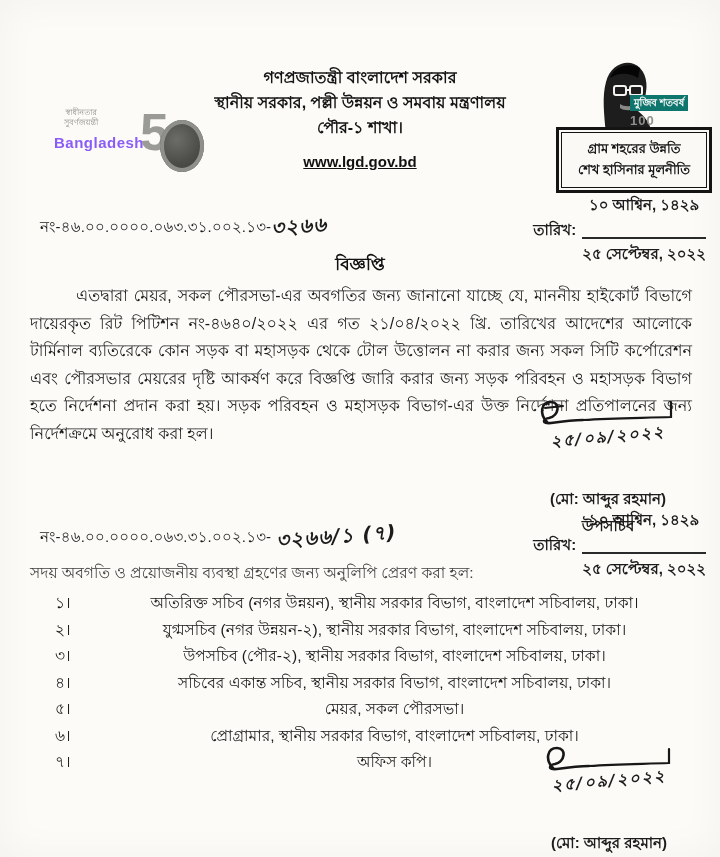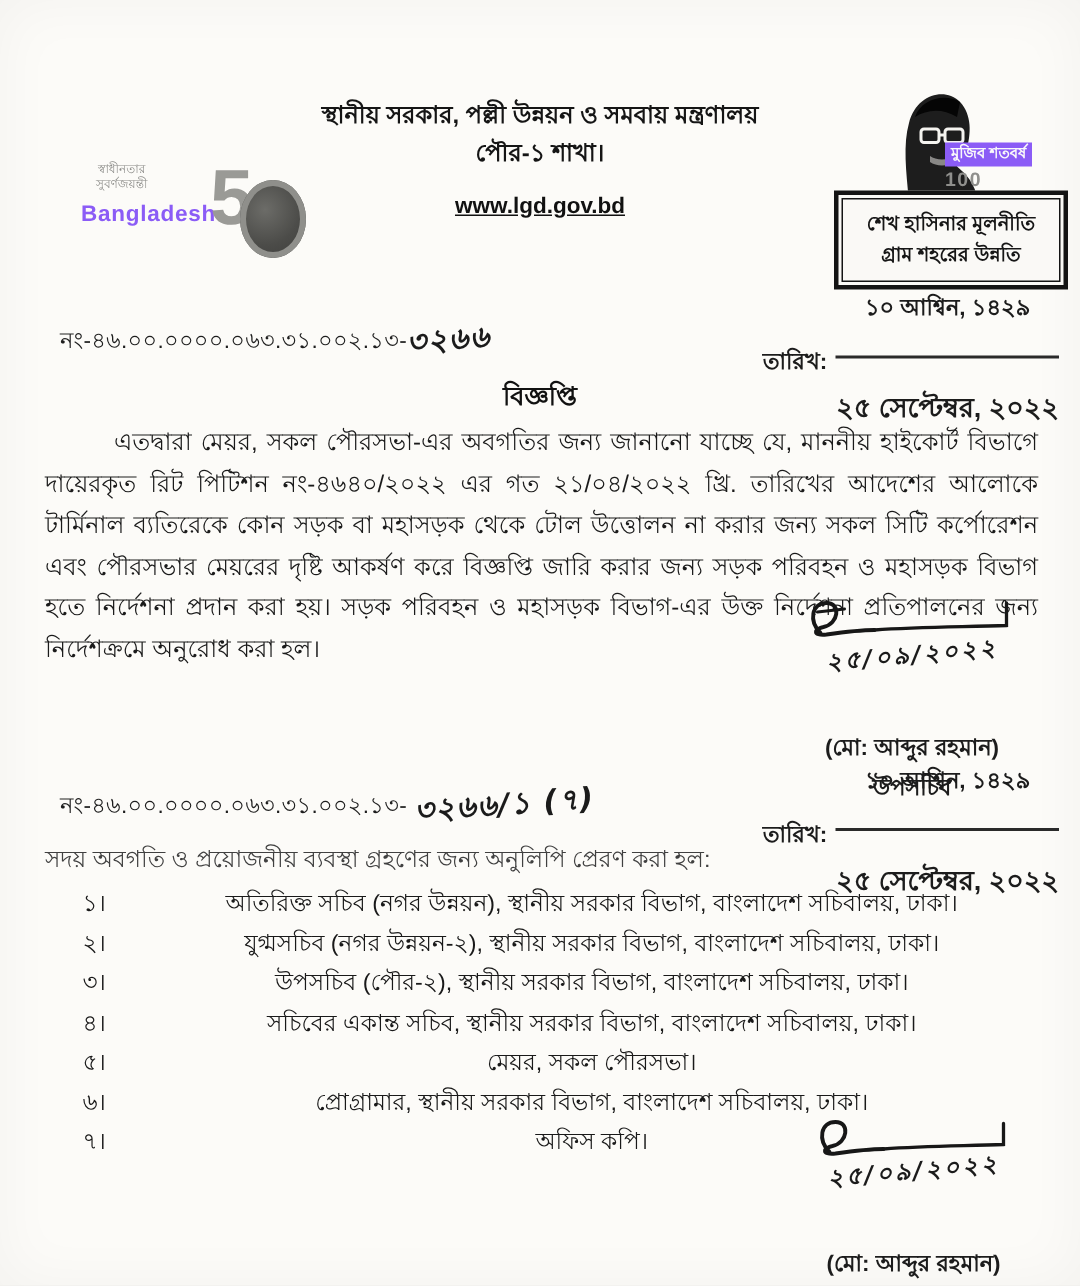--- a/index.html
+++ b/index.html
@@ -78,6 +78,7 @@
 <div class="page">
 
   <div class="center-head">
+    <div class="h-line">গণপ্রজাতন্ত্রী বাংলাদেশ সরকার</div>
     <div class="h-line">স্থানীয় সরকার, পল্লী উন্নয়ন ও সমবায় মন্ত্রণালয়</div>
     <div class="h-line">পৌর-১ শাখা।</div>
     <span class="h-site">www.lgd.gov.bd</span>

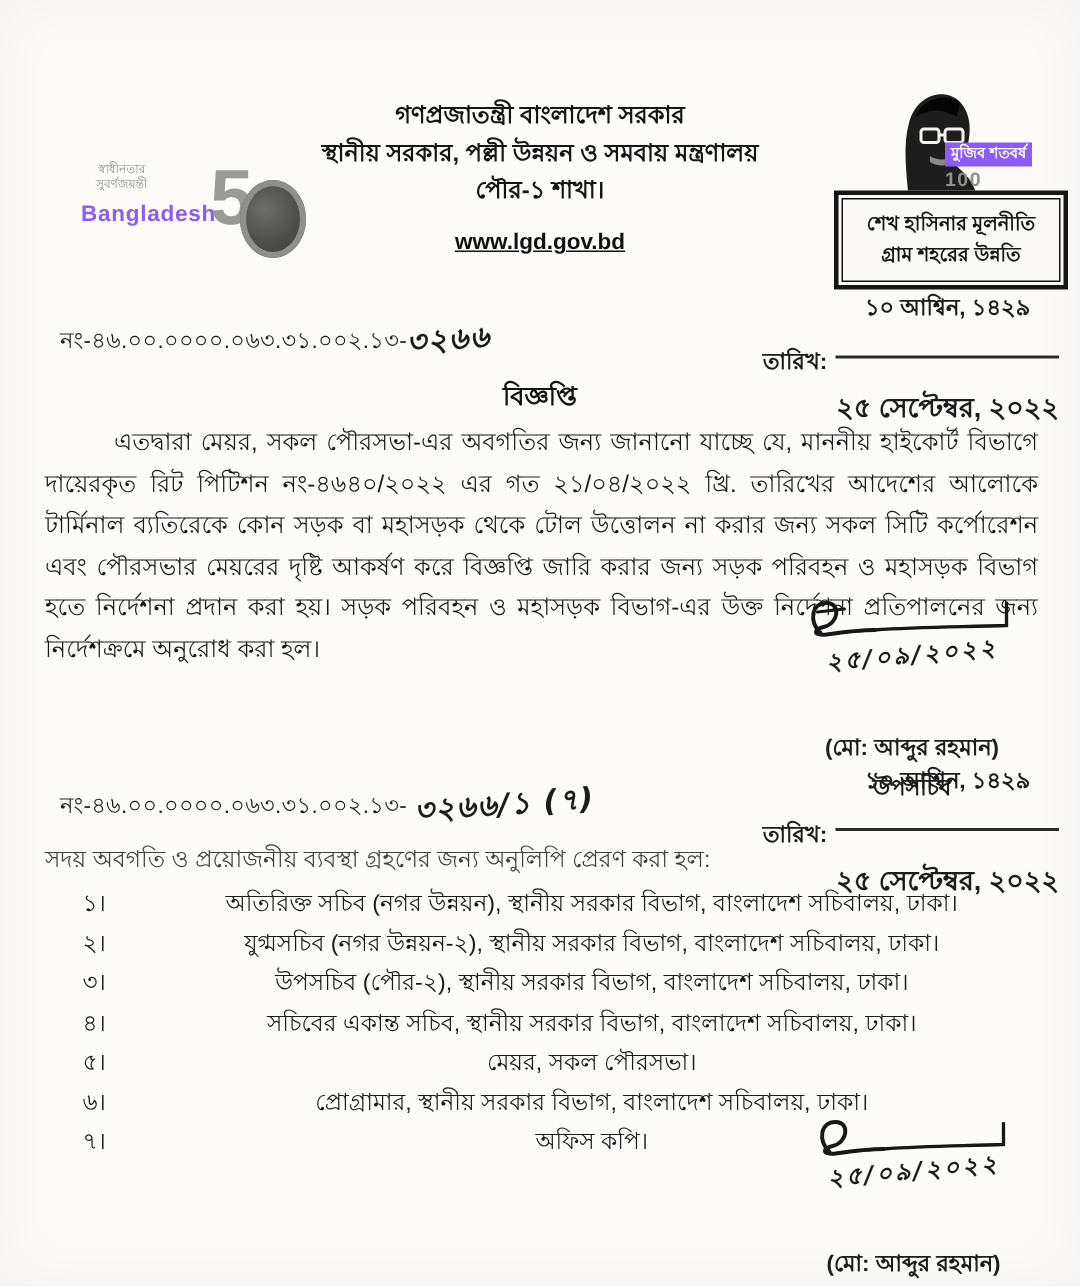--- a/index.html
+++ b/index.html
@@ -32,7 +32,7 @@
   
   .portrait-wrap{position:absolute;top:56px;right:56px;width:78px;height:80px;}
   .mujib100{position:absolute;top:92px;right:12px;width:78px;text-align:left;}
-  .mujib100 .m-bn{display:inline-block;background:#8b5cf6;color:#fafafa;font-size:10px;font-weight:bold;padding:2px 4px;line-height:1.15;}
+  .mujib100 .m-bn{display:inline-block;background:#0f766e;color:#fafafa;font-size:10px;font-weight:bold;padding:2px 4px;line-height:1.15;}
   .mujib100 .m-100{font-size:13px;font-weight:bold;color:#8f8f8c;letter-spacing:1px;}
   
   .slogan-box{position:absolute;top:127px;right:8px;width:138px;

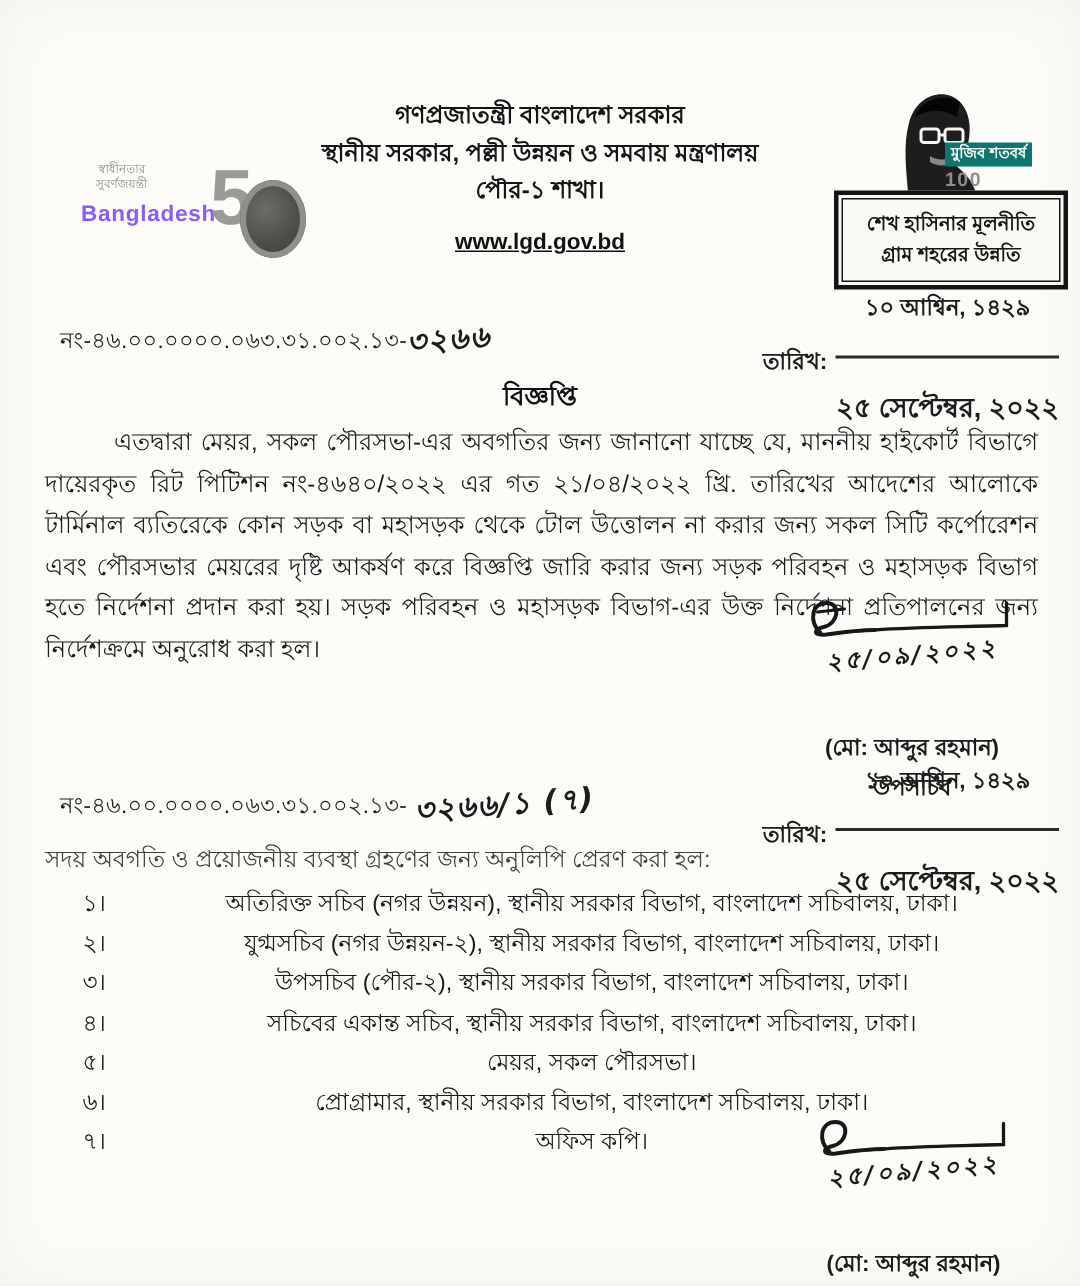--- a/index.html
+++ b/index.html
@@ -110,8 +110,8 @@
   </div>
 
   <div class="slogan-box">
+    <div class="s-line">গ্রাম শহরের উন্নতি</div>
     <div class="s-line">শেখ হাসিনার মূলনীতি</div>
-    <div class="s-line">গ্রাম শহরের উন্নতি</div>
   </div>
 
   <div class="ref ref1">

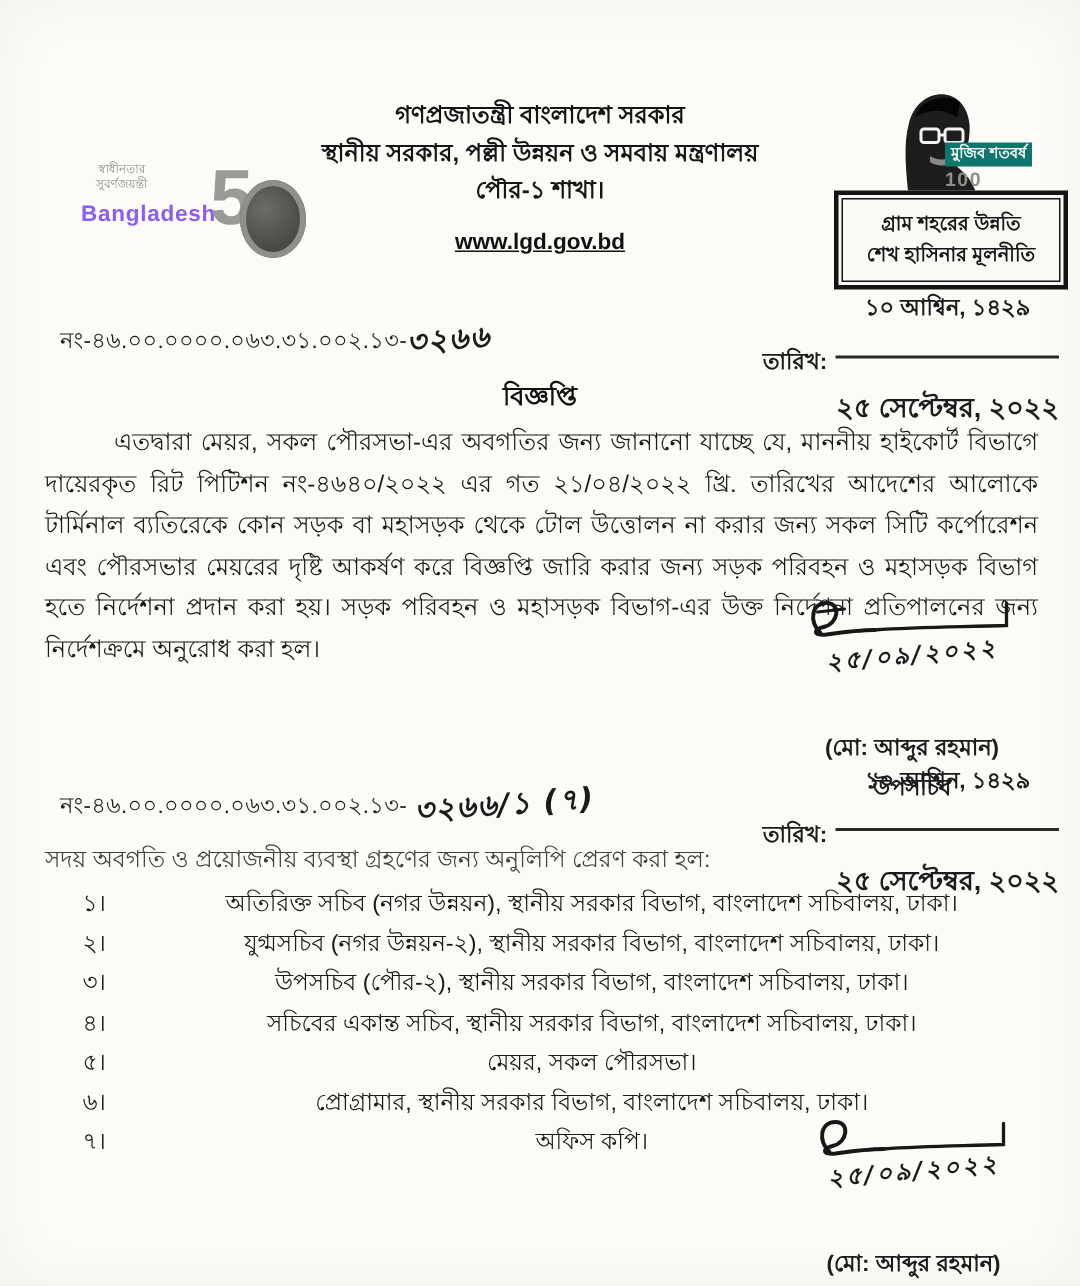--- a/index.html
+++ b/index.html
@@ -51,7 +51,7 @@
   .date-label{font-size:15px;font-weight:bold;}
   .date-stack{text-align:center;}
   .date-top{font-size:15px;font-weight:bold;border-bottom:2px solid #2a2a2a;padding:0 6px 19px 6px;}
-  .date-bottom{font-size:18px;font-weight:bold;padding-top:19px;}
+  .date-bottom{font-size:15px;font-weight:bold;padding-top:3px;}
   
   .title{position:absolute;top:251px;left:0;right:0;text-align:center;font-size:17px;font-weight:bold;color:#111;}
   .body-text{position:absolute;top:282px;left:30px;right:28px;

